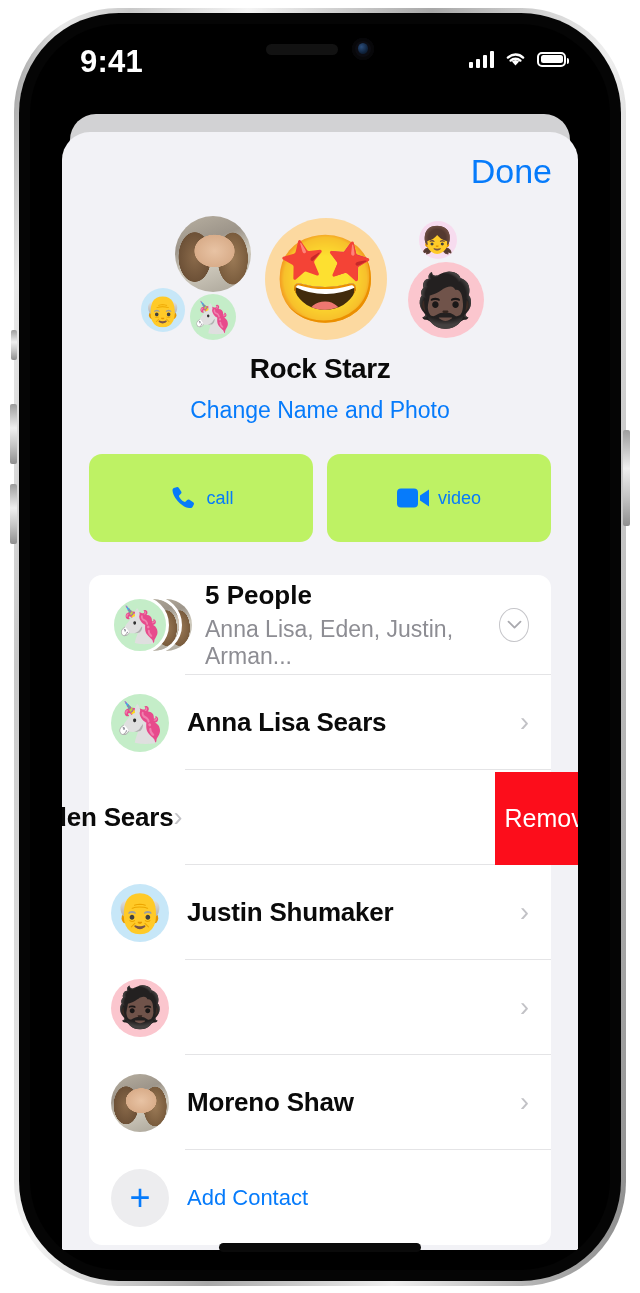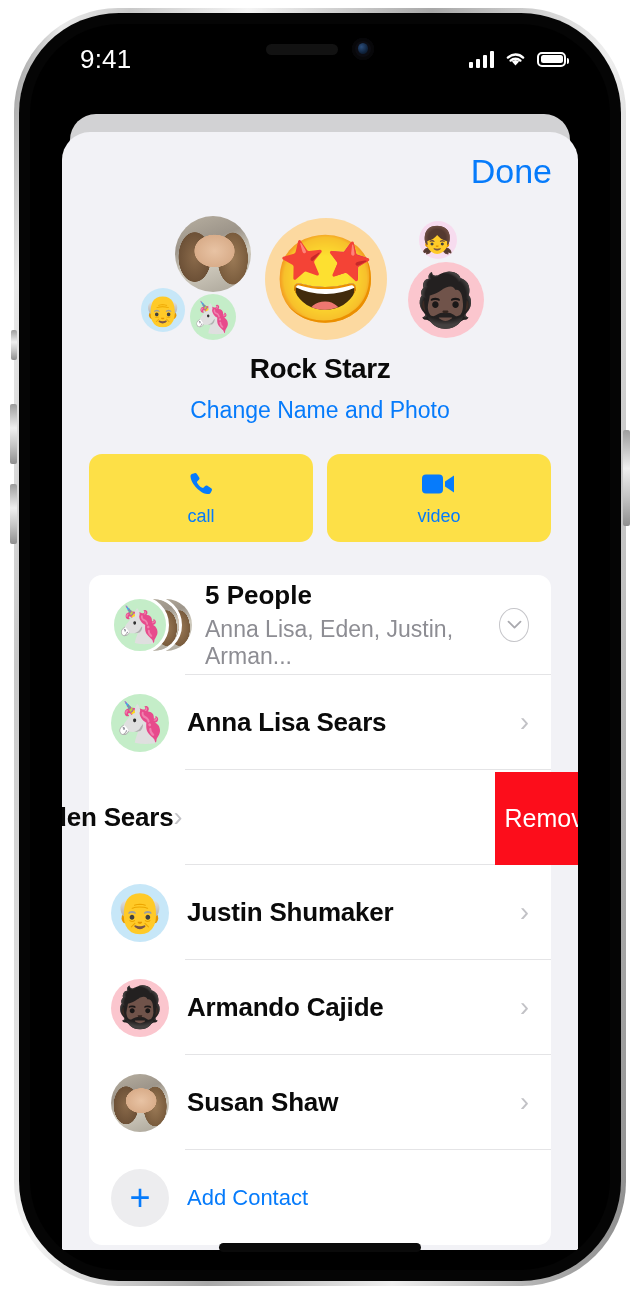--- a/index.html
+++ b/index.html
@@ -32,7 +32,7 @@
 
   
   .statusbar{ position:absolute; left:0; top:0; width:580px; height:74px; color:#fff; }
-  .sb-time{ position:absolute; left:50px; top:20px; font-size:26px; font-weight:normal; letter-spacing:.2px; }
+  .sb-time{ position:absolute; left:50px; top:20px; font-size:31px; font-weight:bold; letter-spacing:.2px; }
   .sb-right{ position:absolute; right:44px; top:26px; display:flex; align-items:center; gap:9px; }
   .bars{ display:flex; align-items:flex-end; gap:3px; height:17px; }
   .bars i{ display:block; width:4px; background:#fff; border-radius:1px; }

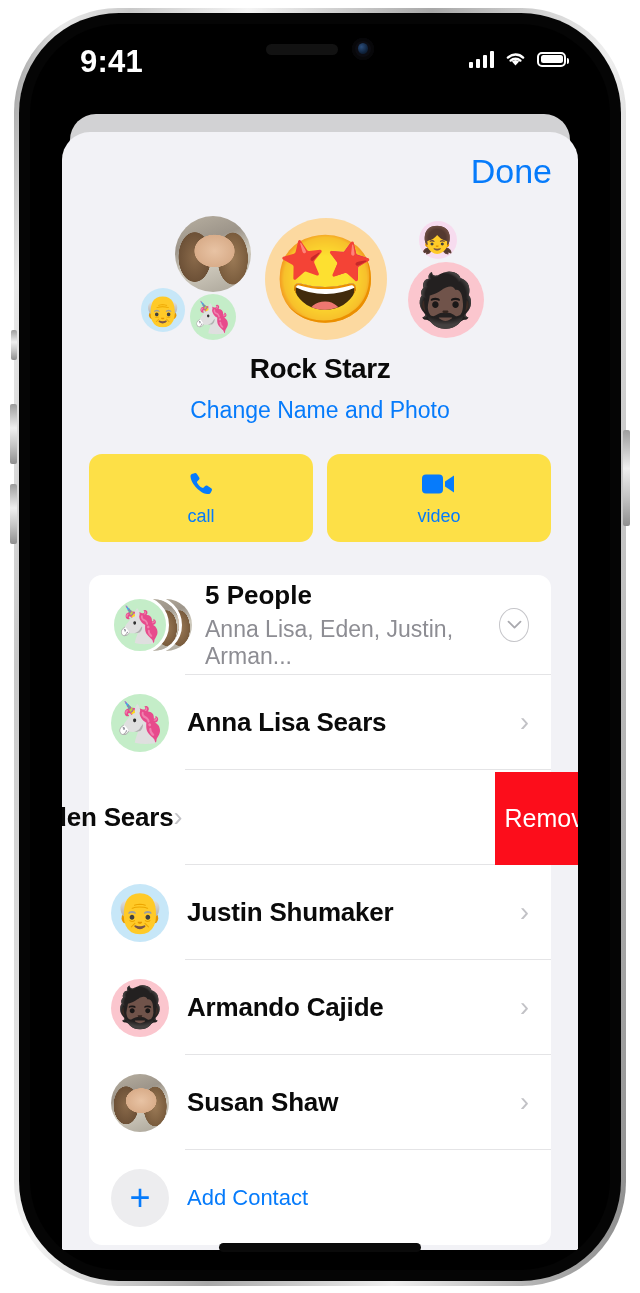--- a/index.html
+++ b/index.html
@@ -83,7 +83,7 @@
 
   
   .actions{ display:flex; gap:14px; padding:0 27px; margin-top:30px; }
-  .action{ flex:1; height:88px; background:#fde047; border-radius:13px; display:flex; flex-direction:column;
+  .action{ flex:1; height:88px; background:#bef264; border-radius:13px; display:flex; flex-direction:row;
            align-items:center; justify-content:center; gap:7px; cursor:pointer; }
   .action .glyph{ height:30px; display:flex; align-items:center; }
   .action .lbl{ font-size:18px; color:#067bfb; }

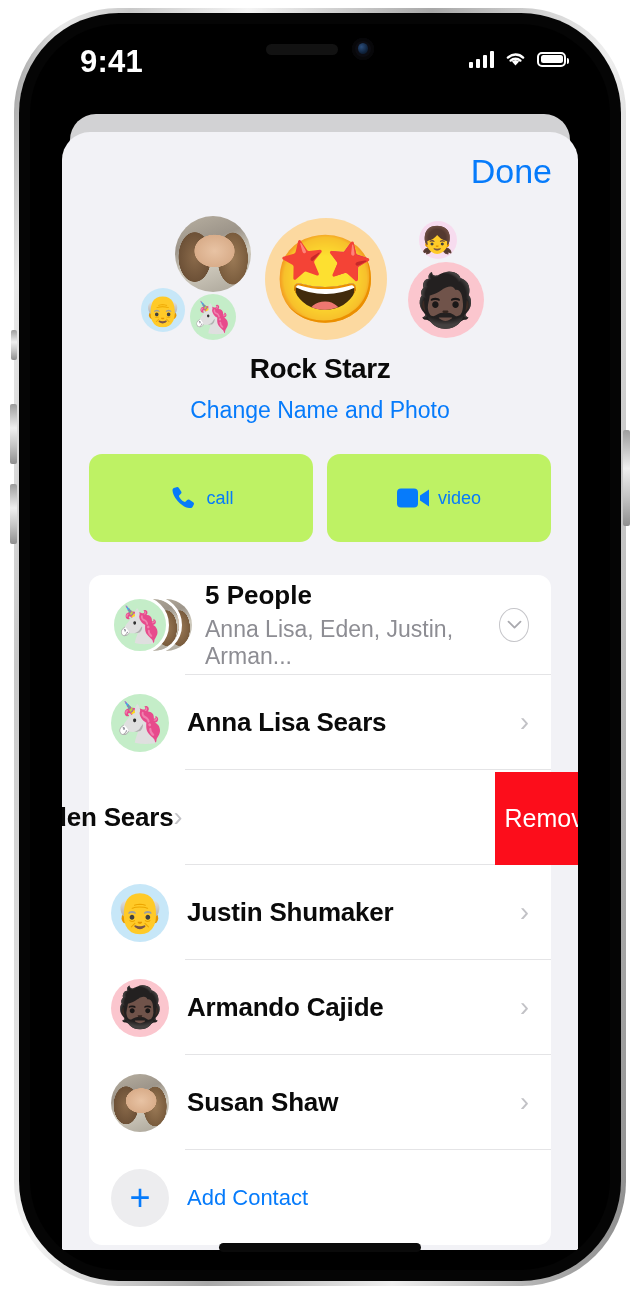--- a/index.html
+++ b/index.html
@@ -262,7 +262,6 @@
 
         <div class="row">
           <div class="rav pink">🧔🏿</div>
-          <div class="rname">Armando Cajide</div>
           <div class="chev">›</div>
           <div class="sep"></div>
         </div>

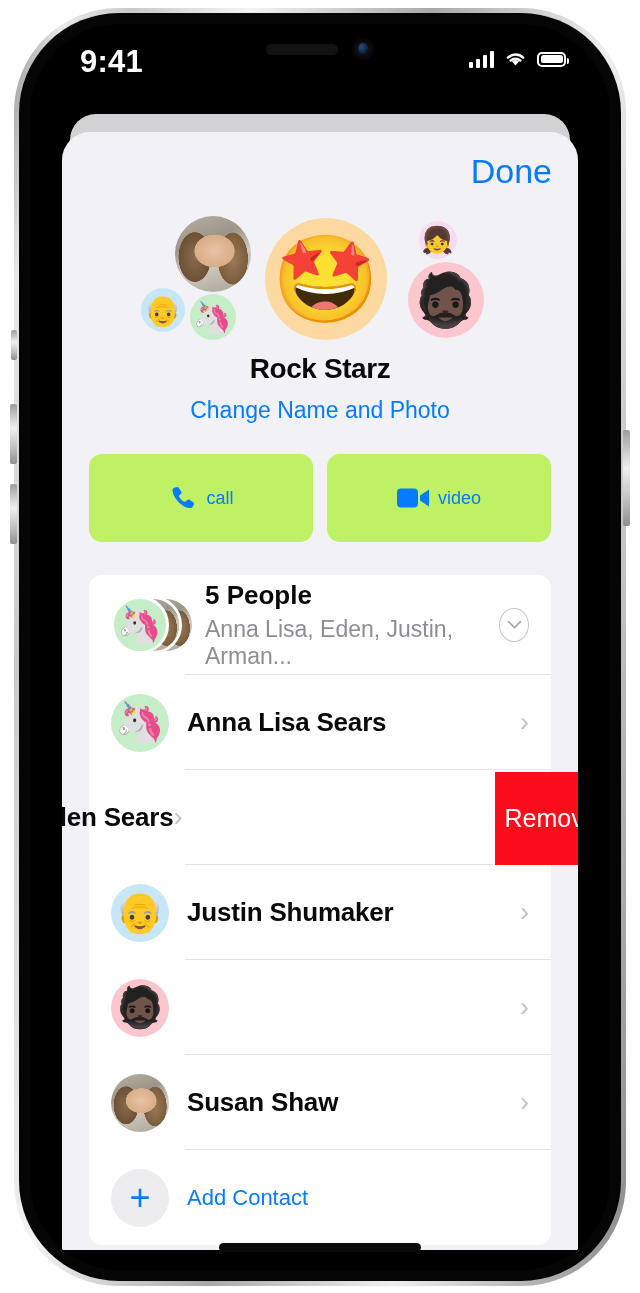--- a/index.html
+++ b/index.html
@@ -270,7 +270,7 @@
           <div class="rav">
               <div class="photo-face"></div>
             </div>
-          <div class="rname">Susan Shaw</div>
+          <div class="rname">Moreno Shaw</div>
           <div class="chev">›</div>
           <div class="sep"></div>
         </div>

